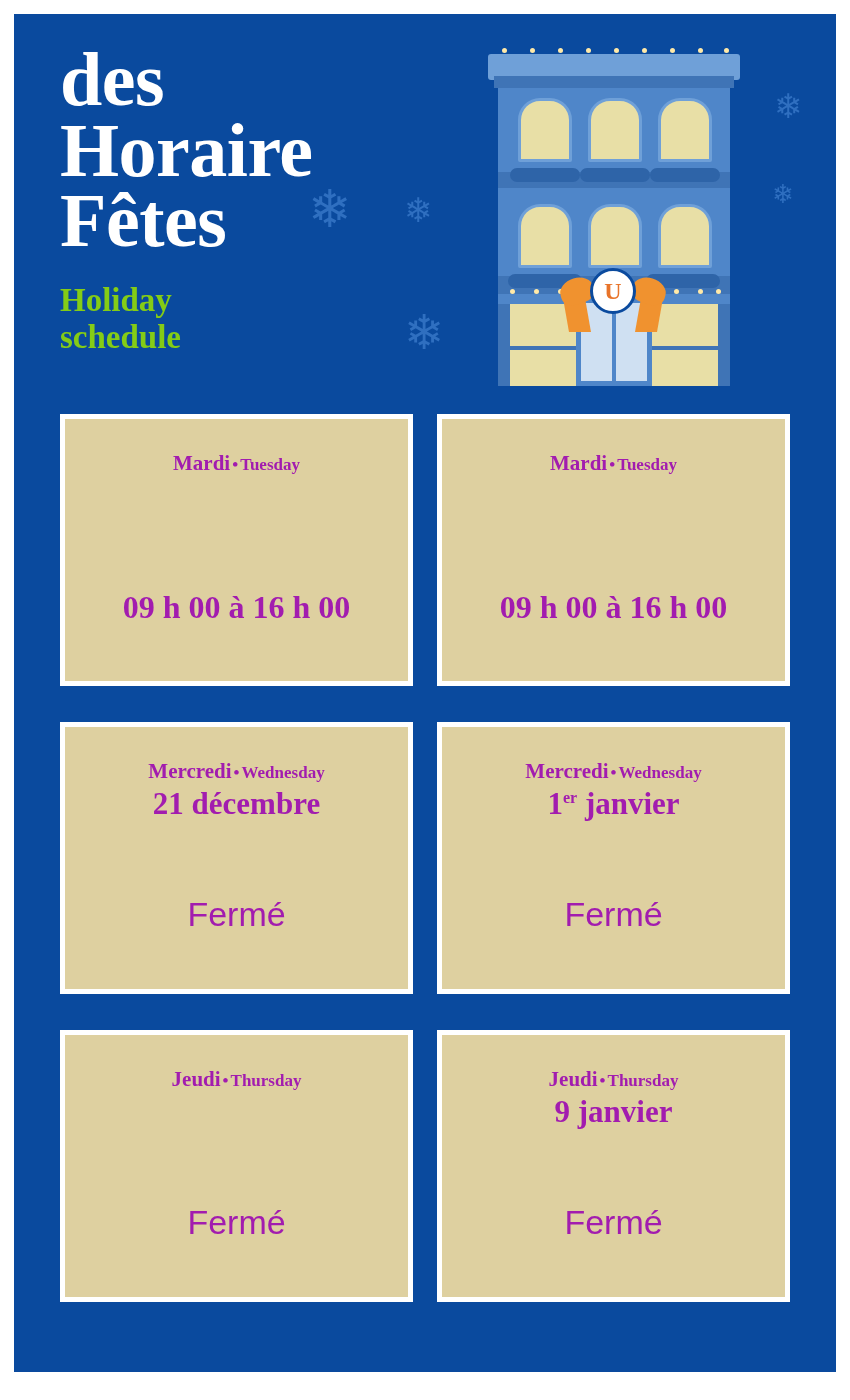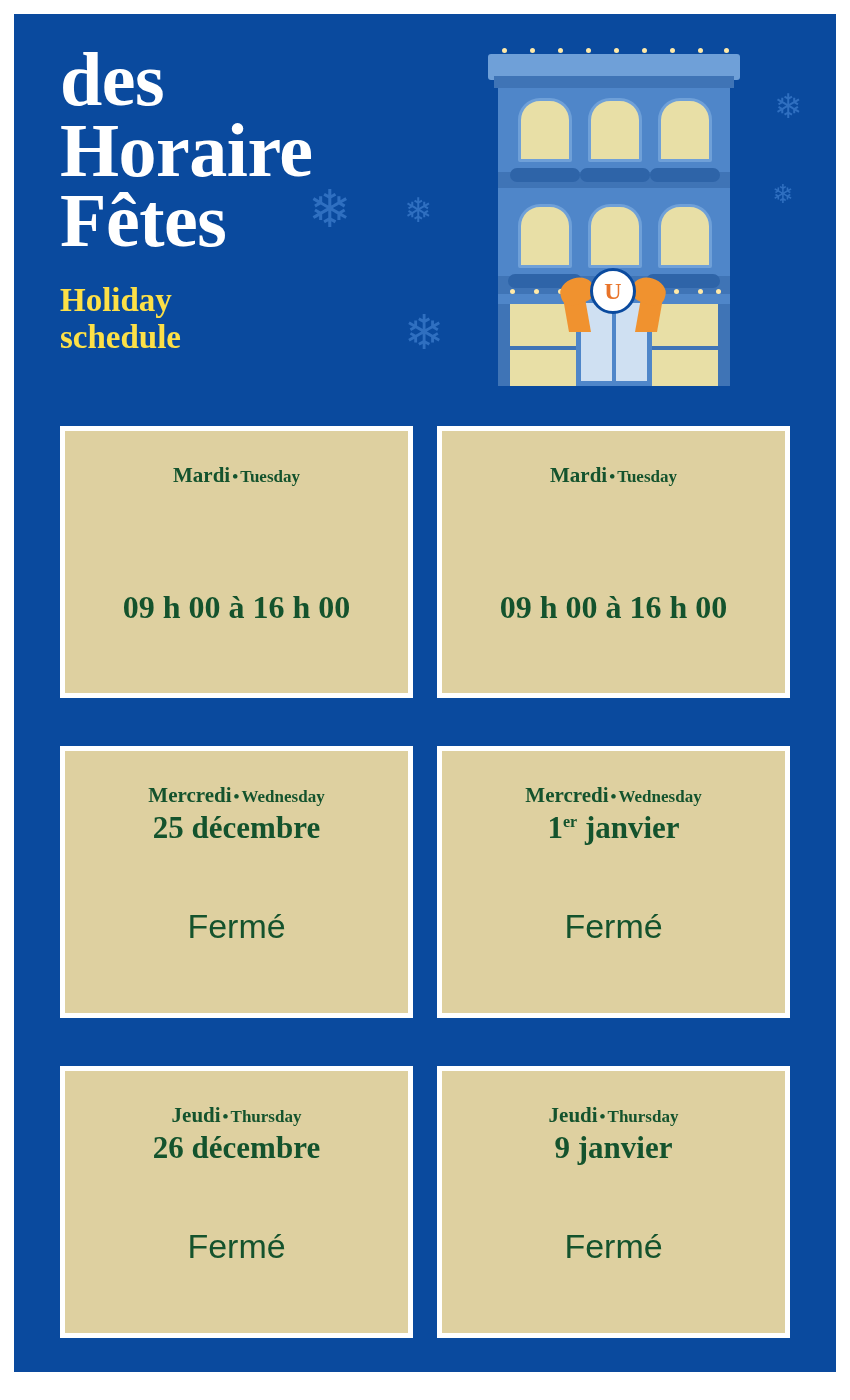--- a/index.html
+++ b/index.html
@@ -50,7 +50,7 @@
   }
   .title-sub {
     margin-top: 26px;
-    color: #fde047;
+    color: #84cc16;
     font-family: "Liberation Serif", serif;
     font-weight: bold;
     font-size: 33px;

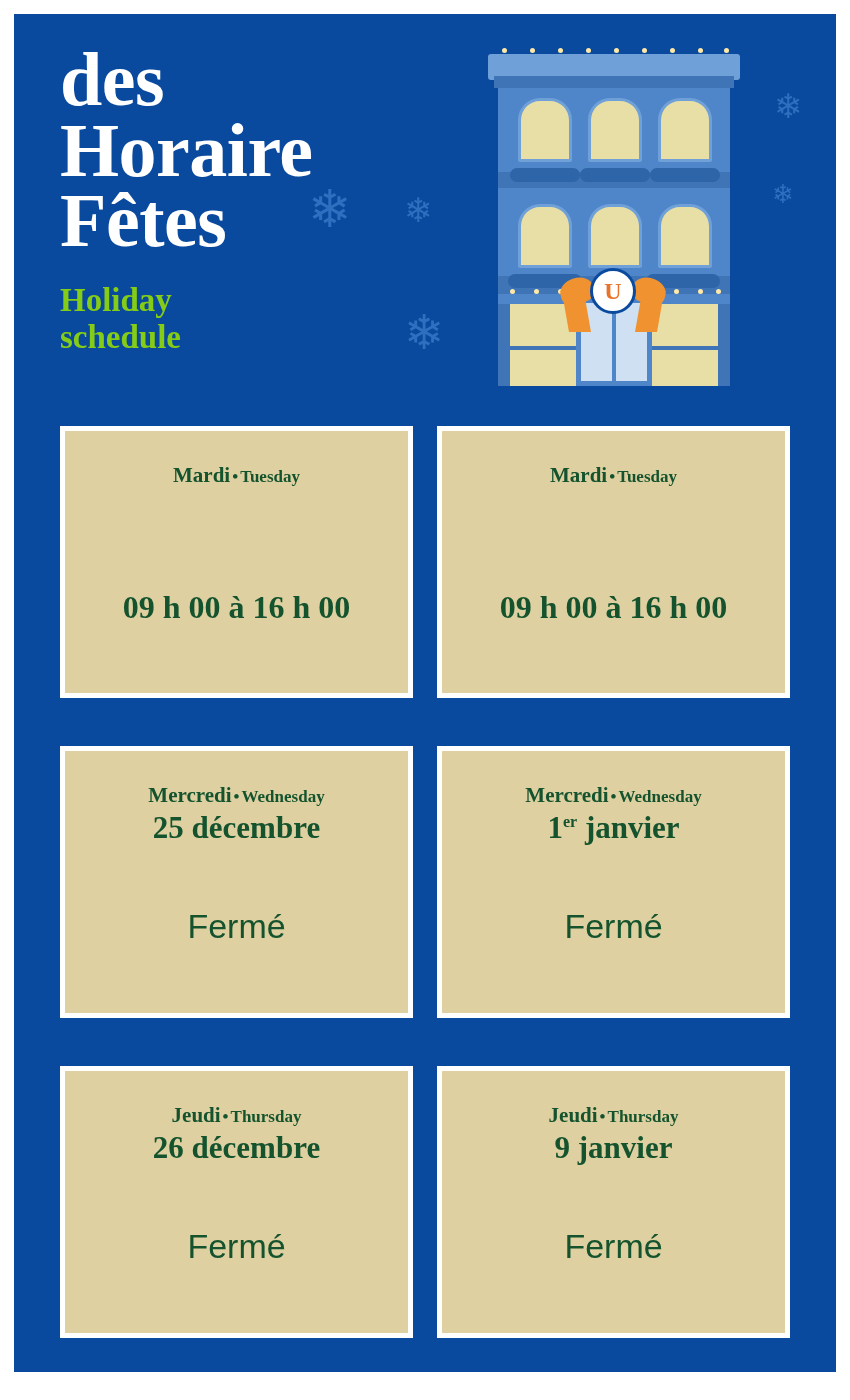--- a/index.html
+++ b/index.html
@@ -219,13 +219,12 @@
     border: 5px solid #ffffff;
     box-sizing: border-box;
     height: 272px;
-    padding: 34px 14px 30px 14px;
+    padding: 34px 14px 18px 14px;
     text-align: center;
-    color: #14532d;
+    color: #a21caf;
     display: flex;
     flex-direction: column;
     align-items: center;
-    margin-top: 12px;
   }
   .card-daynames {
     font-family: "Liberation Serif", serif;

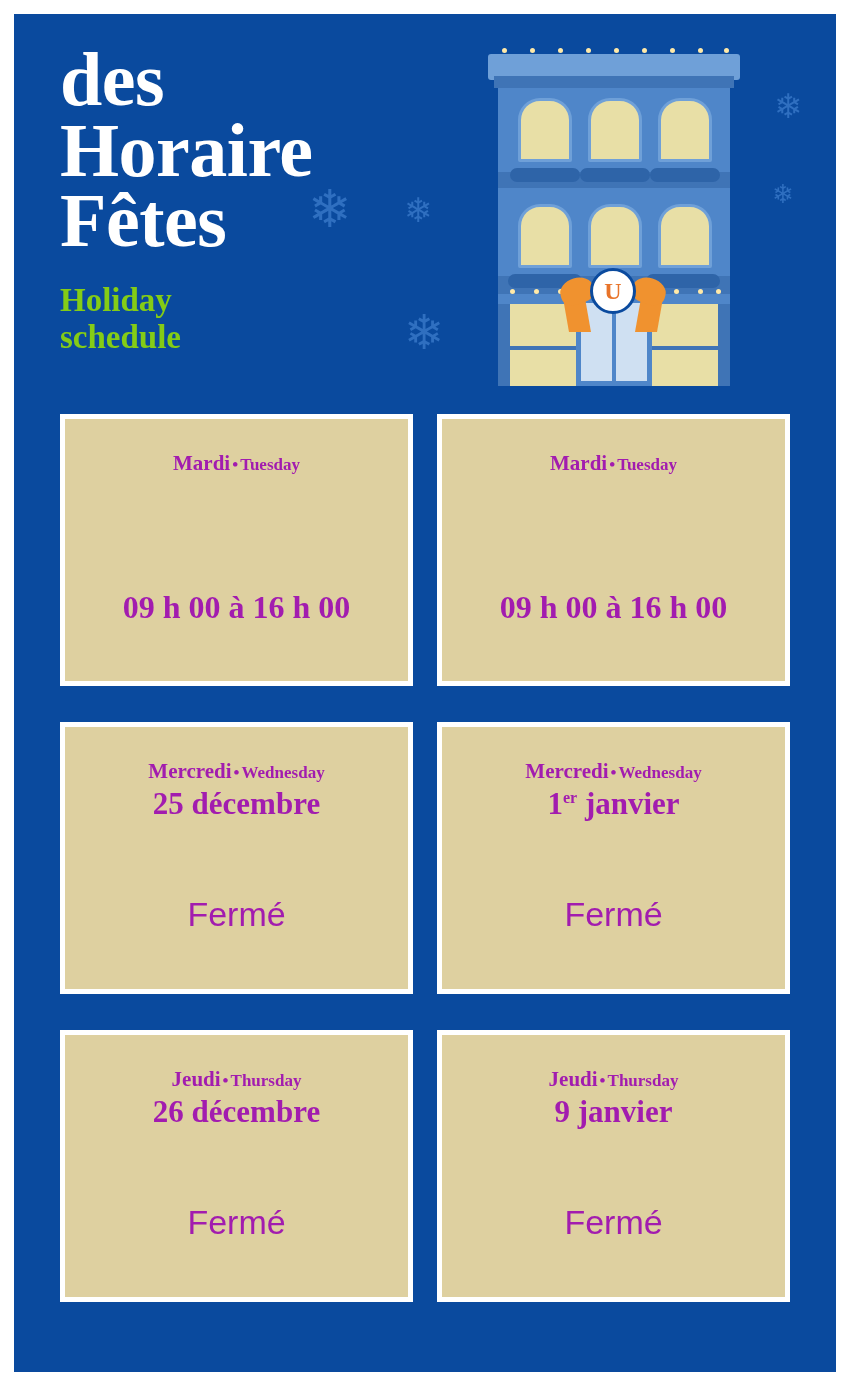--- a/index.html
+++ b/index.html
@@ -375,7 +375,7 @@
           <span class="fr">Mercredi</span><span class="sep">•</span><span class="en">Wednesday</span>
         </div>
         <div class="card-date">
-          <span>25 décembre</span>
+          <span>21 décembre</span>
         </div>
         <div class="card-hours closed">Fermé</div>
       </div>

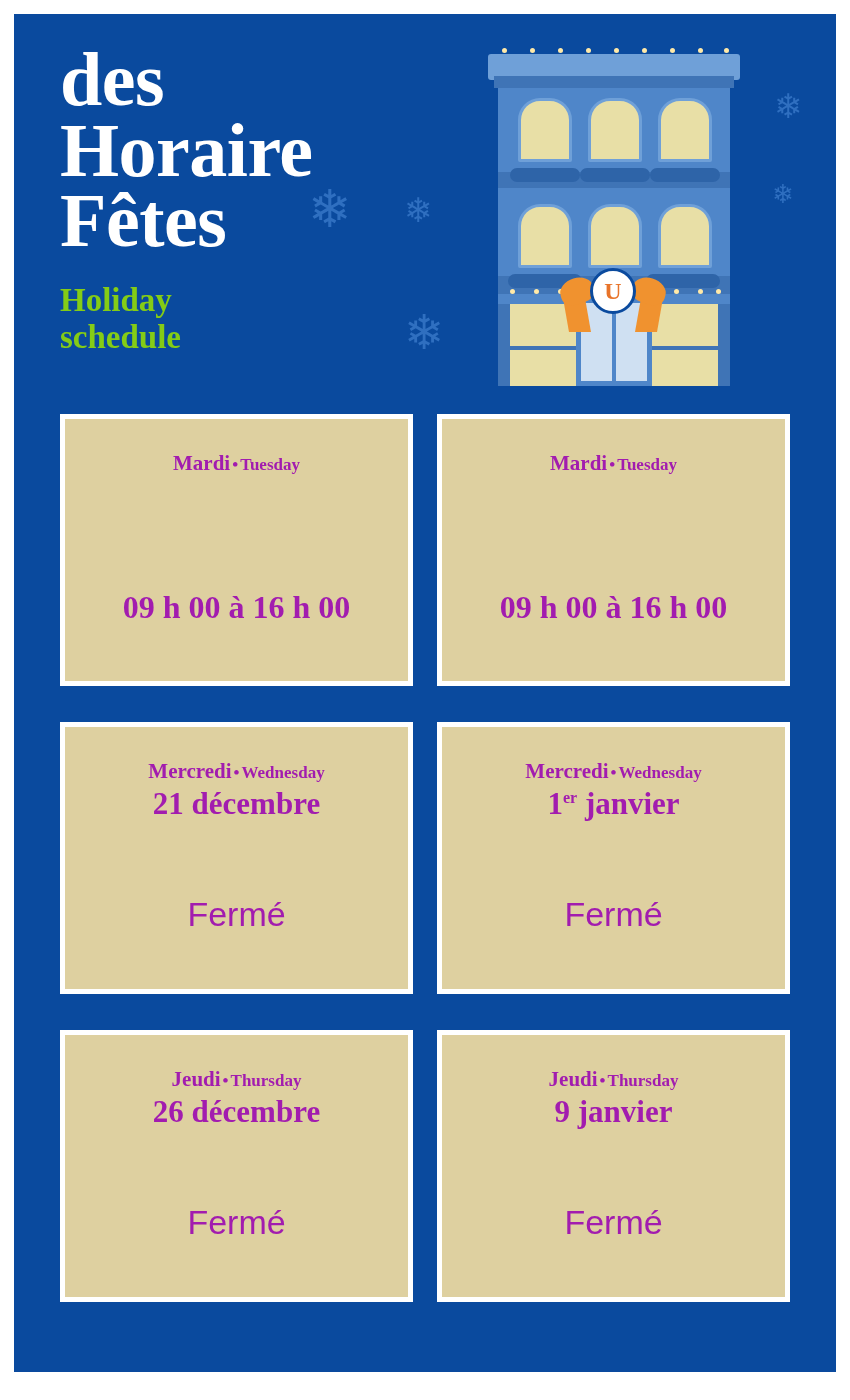--- a/index.html
+++ b/index.html
@@ -394,9 +394,6 @@
         <div class="card-daynames">
           <span class="fr">Jeudi</span><span class="sep">•</span><span class="en">Thursday</span>
         </div>
-        <div class="card-date">
-          <span>26 décembre</span>
-        </div>
         <div class="card-hours closed">Fermé</div>
       </div>
 

